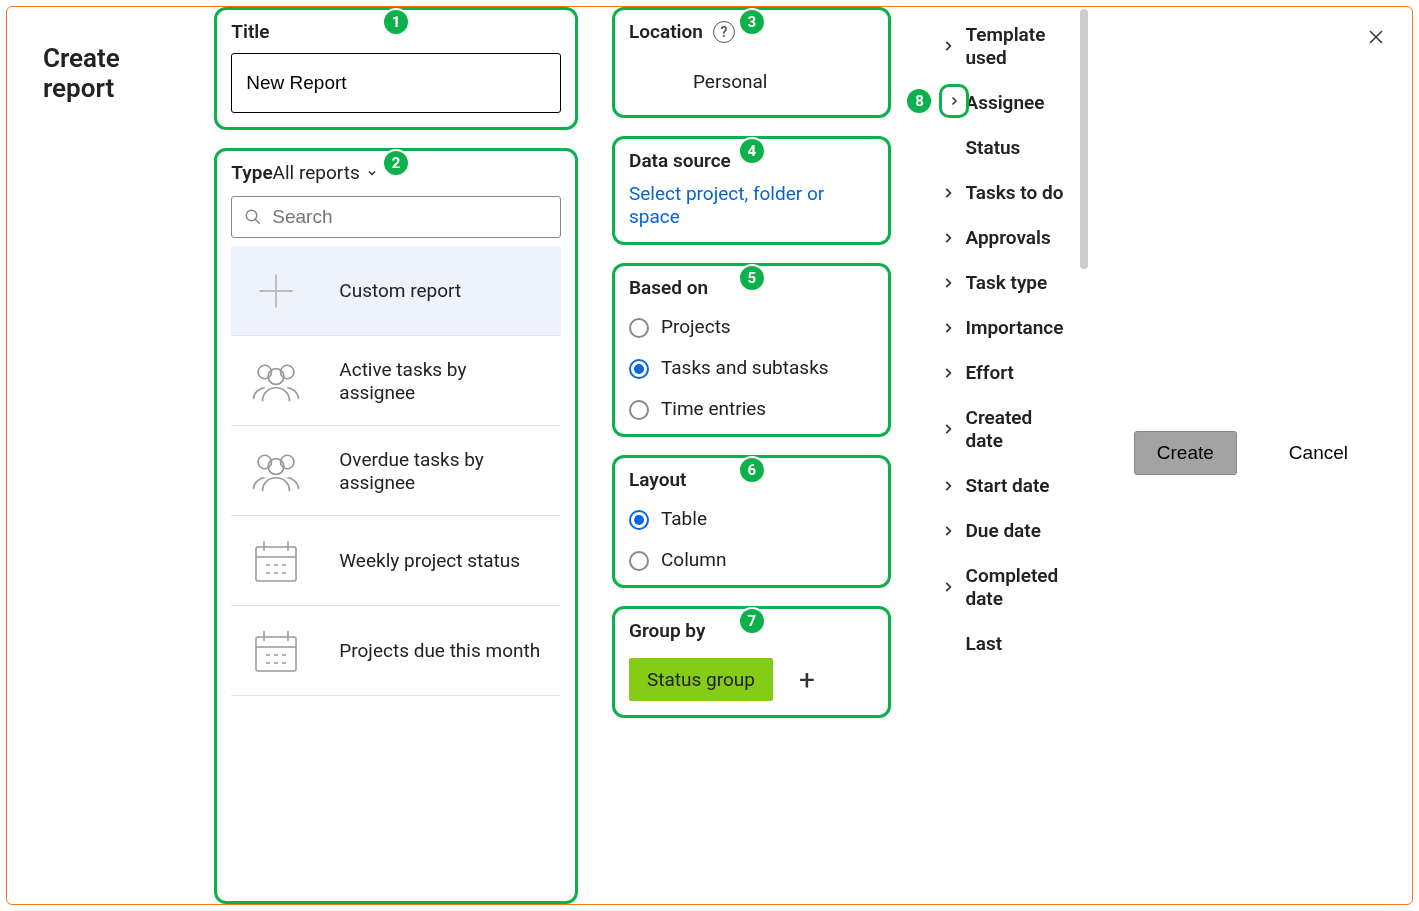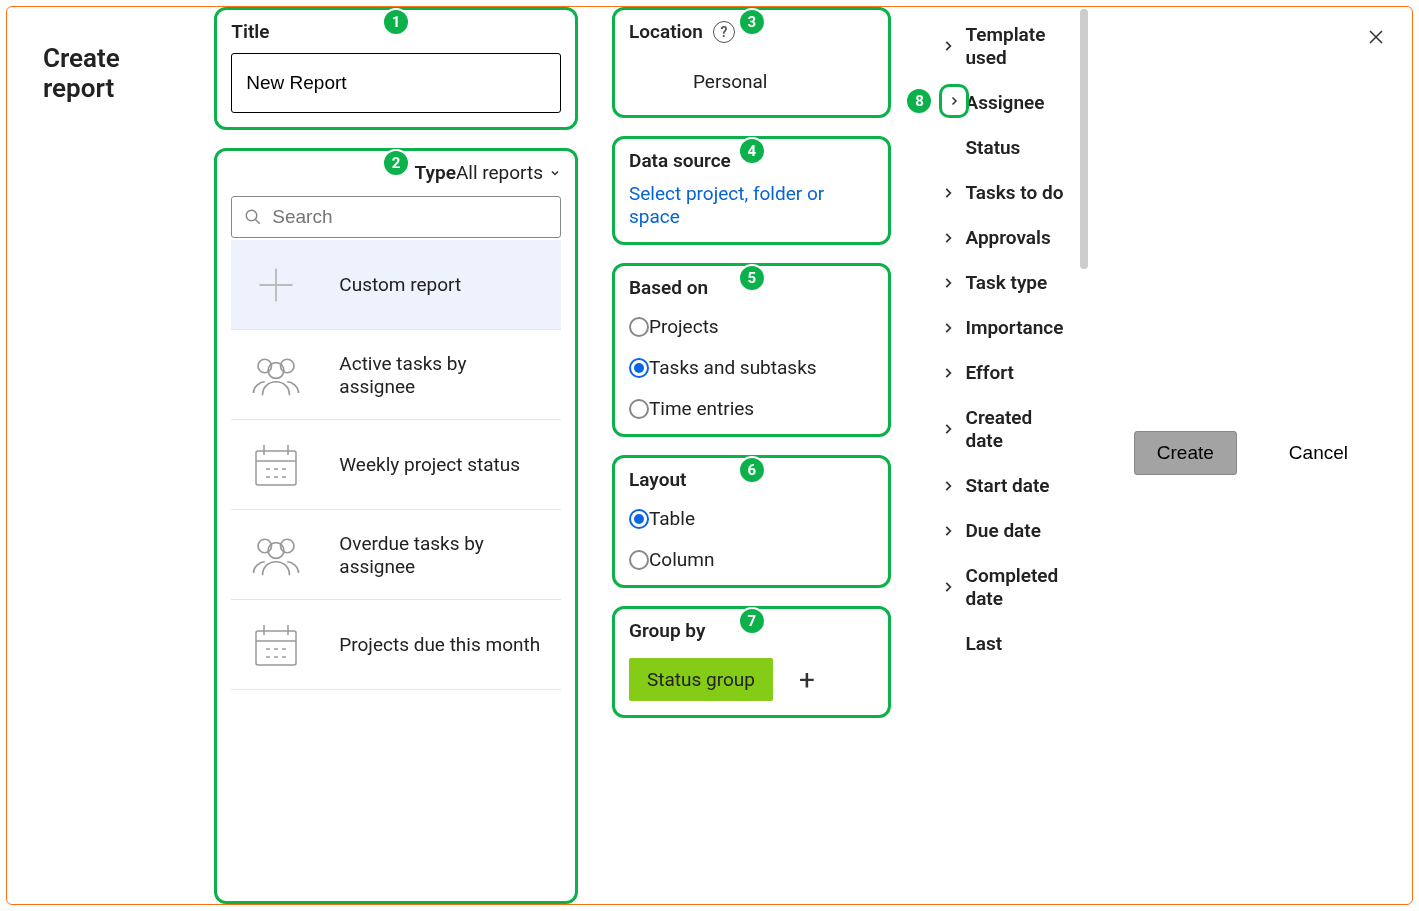--- a/index.html
+++ b/index.html
@@ -88,7 +88,7 @@
 
   
   .type-head {
-    display: flex; justify-content: flex-end; align-items: center;
+    display: flex; justify-content: flex-start; align-items: center;
     margin-bottom: 12px;
   }
   .type-head .section-label { margin-bottom: 0; }

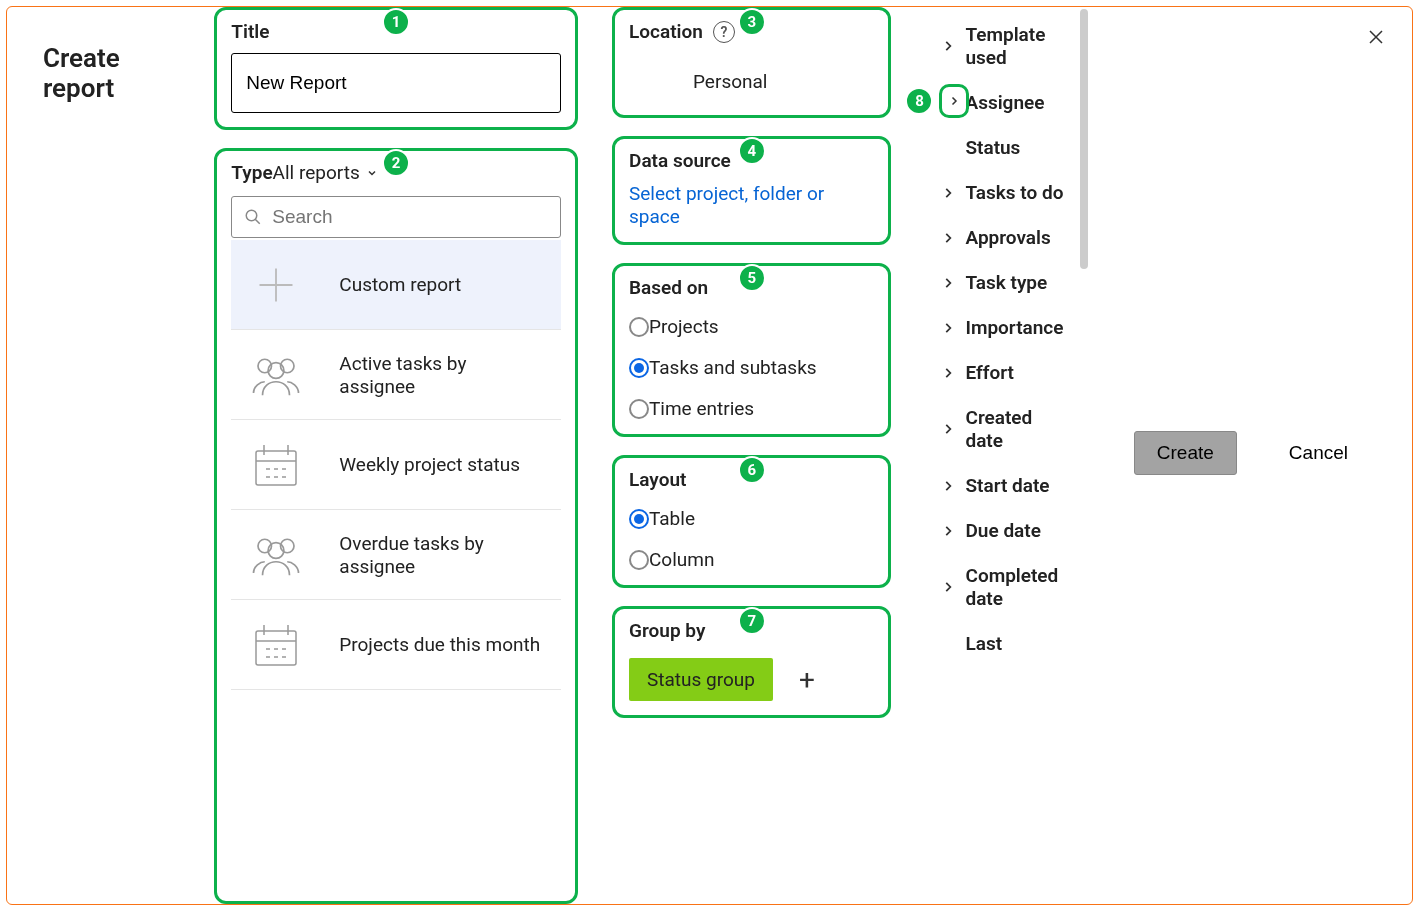--- a/index.html
+++ b/index.html
@@ -102,7 +102,7 @@
     height: 42px;
     padding: 0 12px;
     gap: 10px;
-    margin-bottom: 2px;
+    margin-bottom: 8px;
     color: #888;
   }
   .search-wrap svg { width: 18px; height: 18px; stroke: #888; }

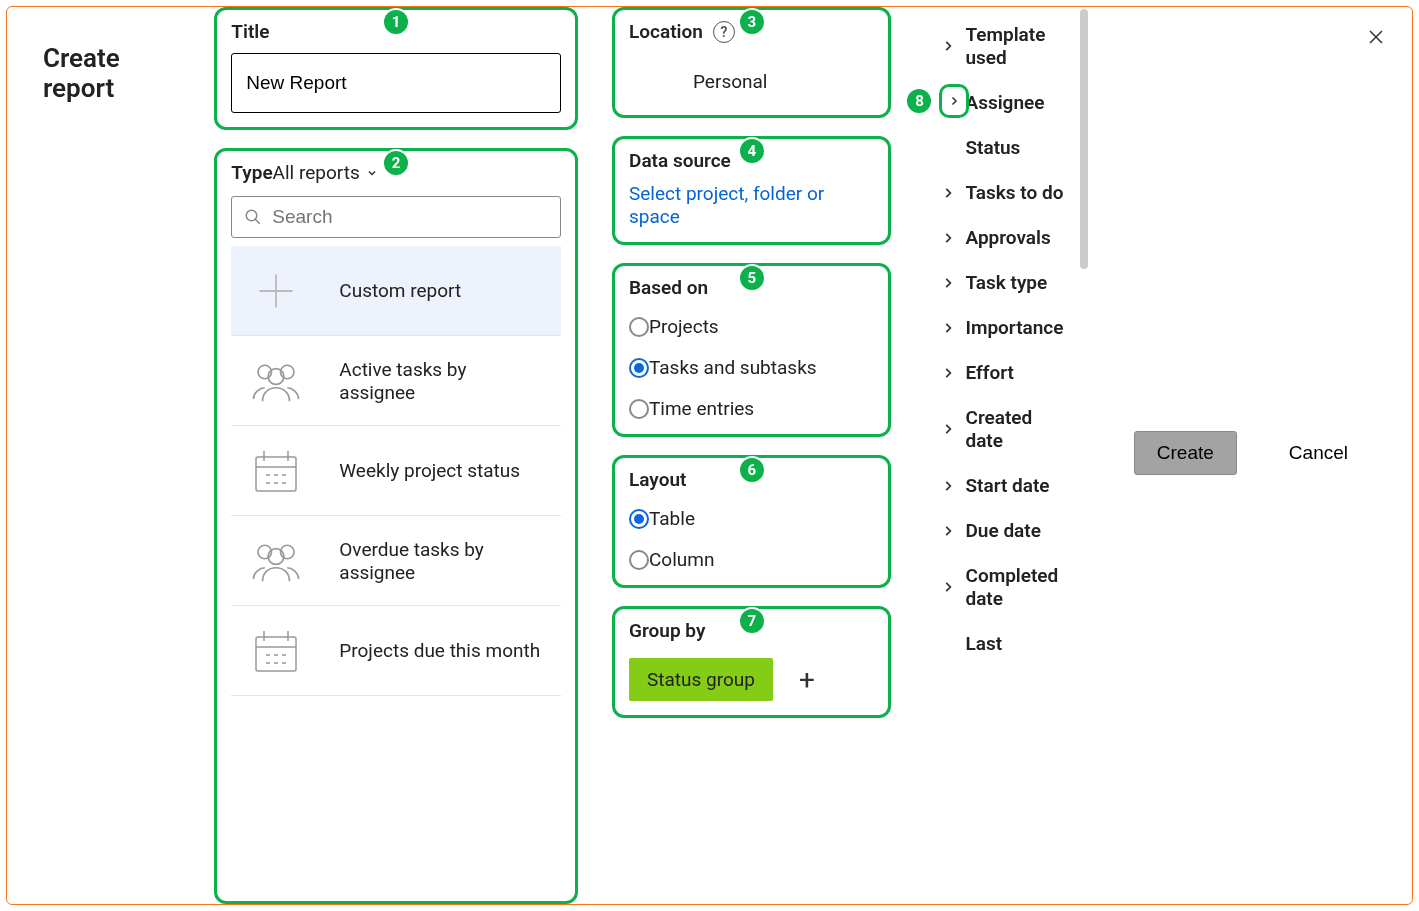--- a/index.html
+++ b/index.html
@@ -139,7 +139,7 @@
 
   
   .radio-group { display: flex; flex-direction: column; gap: 18px; padding-top: 6px; }
-  .radio-row { display:flex; align-items:center; gap: 0; font-size: 19px; cursor: pointer; }
+  .radio-row { display:flex; align-items:flex-end; gap: 12px; font-size: 19px; cursor: pointer; }
   .radio {
     width: 20px; height: 20px; border: 2px solid #888; border-radius: 50%;
     display:flex; align-items:center; justify-content:center;

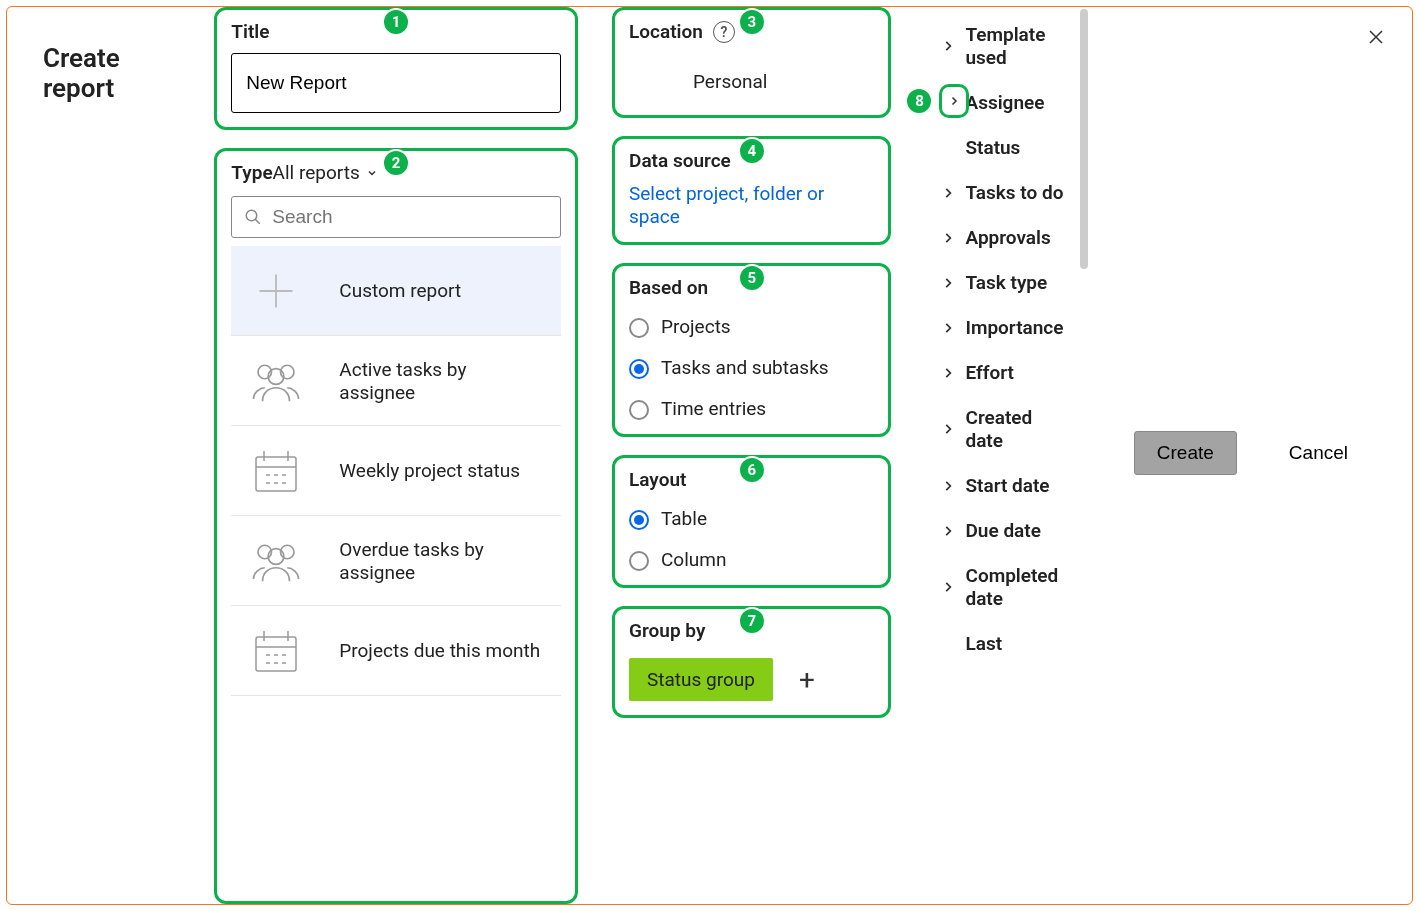--- a/index.html
+++ b/index.html
@@ -290,16 +290,6 @@
 
           <div class="template-item">
             <span class="template-icon">
-              <svg viewBox="0 0 48 48" width="48" height="48" stroke="#999" stroke-width="1.5">
-                  <rect x="4" y="10" width="40" height="34" rx="2"></rect>
-                  <path d="M12 4v10M36 4v10M4 20h40M14 28h4M22 28h4M30 28h4M14 36h4M22 36h4M30 36h4"></path>
-                </svg>
-            </span>
-            <span>Weekly project status</span>
-          </div>
-
-          <div class="template-item">
-            <span class="template-icon">
               <svg viewBox="0 0 48 40" width="54" height="46" stroke="#999" stroke-width="1.5">
                   <circle cx="14" cy="12" r="6"></circle>
                   <circle cx="34" cy="12" r="6"></circle>
@@ -317,6 +307,16 @@
                   <path d="M12 4v10M36 4v10M4 20h40M14 28h4M22 28h4M30 28h4M14 36h4M22 36h4M30 36h4"></path>
                 </svg>
             </span>
+            <span>Weekly project status</span>
+          </div>
+
+          <div class="template-item">
+            <span class="template-icon">
+              <svg viewBox="0 0 48 48" width="48" height="48" stroke="#999" stroke-width="1.5">
+                  <rect x="4" y="10" width="40" height="34" rx="2"></rect>
+                  <path d="M12 4v10M36 4v10M4 20h40M14 28h4M22 28h4M30 28h4M14 36h4M22 36h4M30 36h4"></path>
+                </svg>
+            </span>
             <span>Projects due this month</span>
           </div>
 

